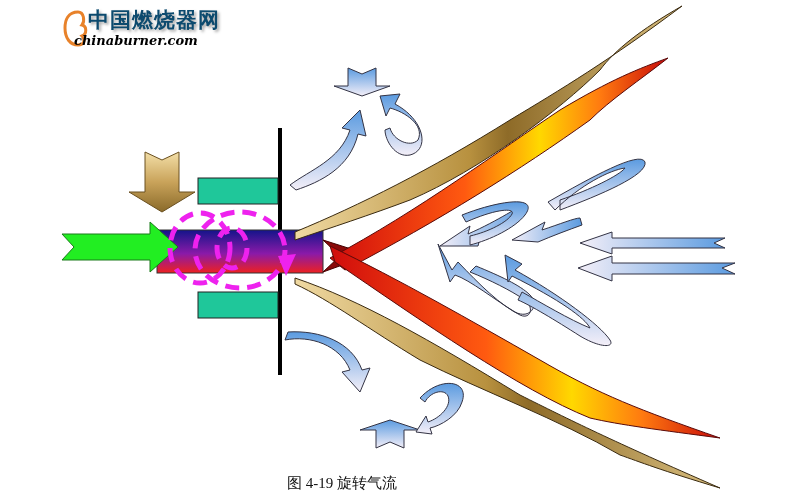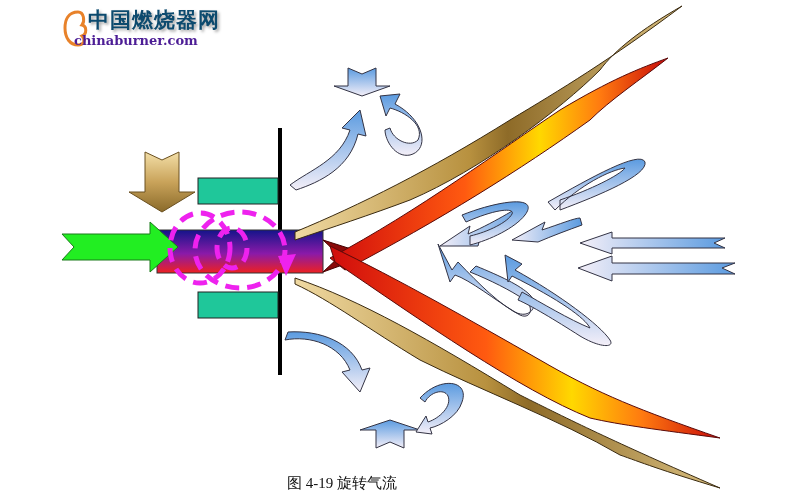--- a/index.html
+++ b/index.html
@@ -6,7 +6,7 @@
   body { width: 800px; height: 500px; position: relative; overflow: hidden; font-family: "DejaVu Sans", sans-serif; }
   .logo { position: absolute; left: 62px; top: 4px; width: 170px; height: 50px; }
   .logo-cn { position: absolute; left: 26px; top: 2px; font-family: "DejaVu Serif", serif; font-size: 21px; font-weight: bold; color: #0c4a6e; letter-spacing: 1px; text-shadow: 2px 2px 3px rgba(0,0,0,0.35); white-space: nowrap; }
-  .logo-en { position: absolute; left: 12px; top: 29px; font-family: "DejaVu Serif", serif; font-size: 13px; font-weight: bold; color: #4c1d95; white-space: nowrap; }
+  .logo-en { position: absolute; left: 12px; top: 29px; font-family: "DejaVu Serif", serif; font-size: 13px; font-weight: bold; color: #000000; white-space: nowrap; font-style: italic; }
   .logo-mark { position: absolute; left: 0; top: 4px; width: 26px; height: 40px; }
   .caption { position: absolute; left: 287px; top: 474px; font-size: 15px; color: #111; white-space: nowrap; font-family: Liberation Serif, serif; }
   svg.diagram { position: absolute; left: 0; top: 0; }

